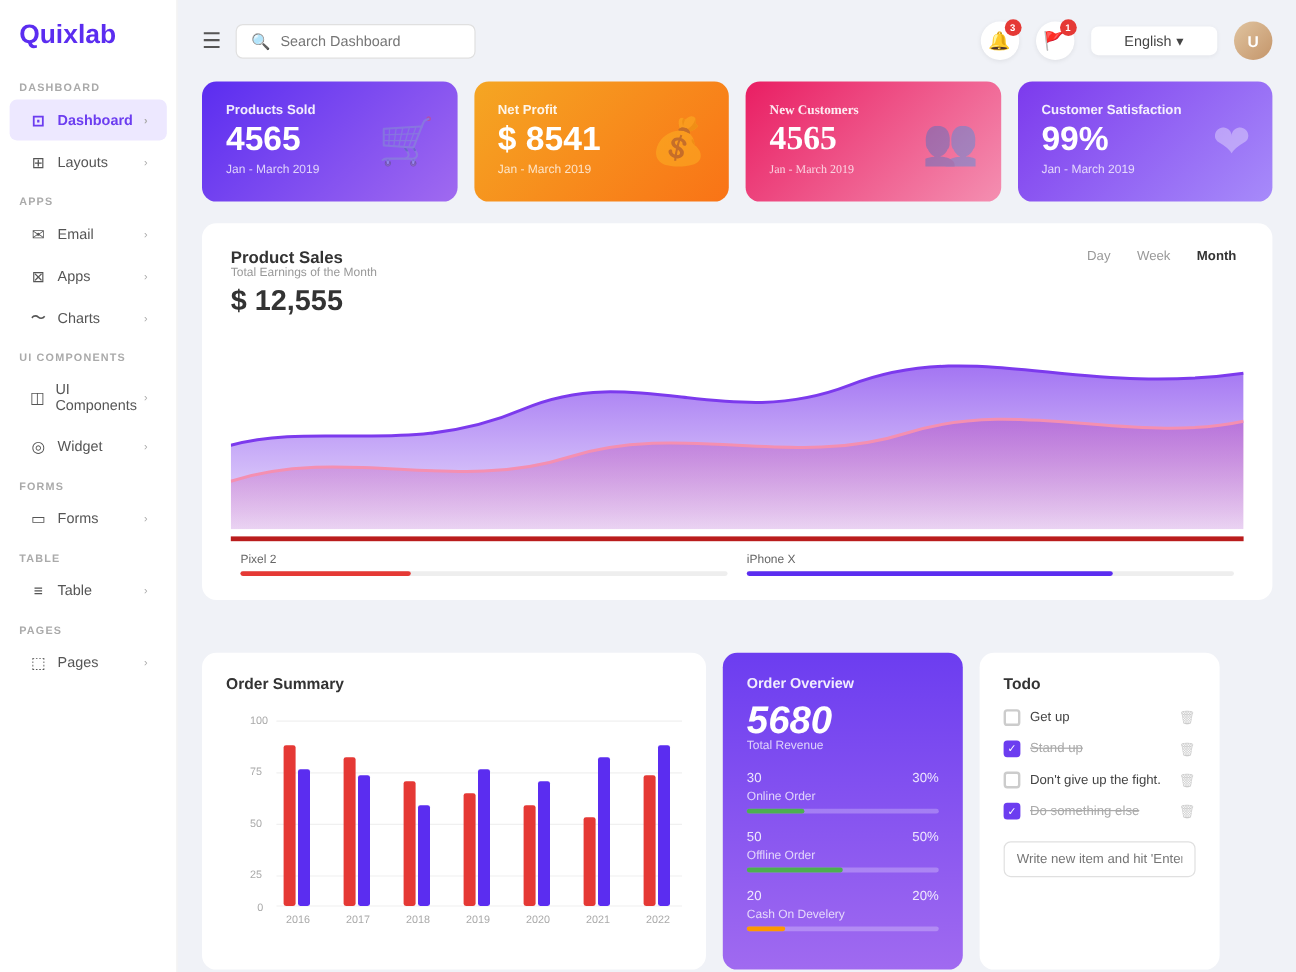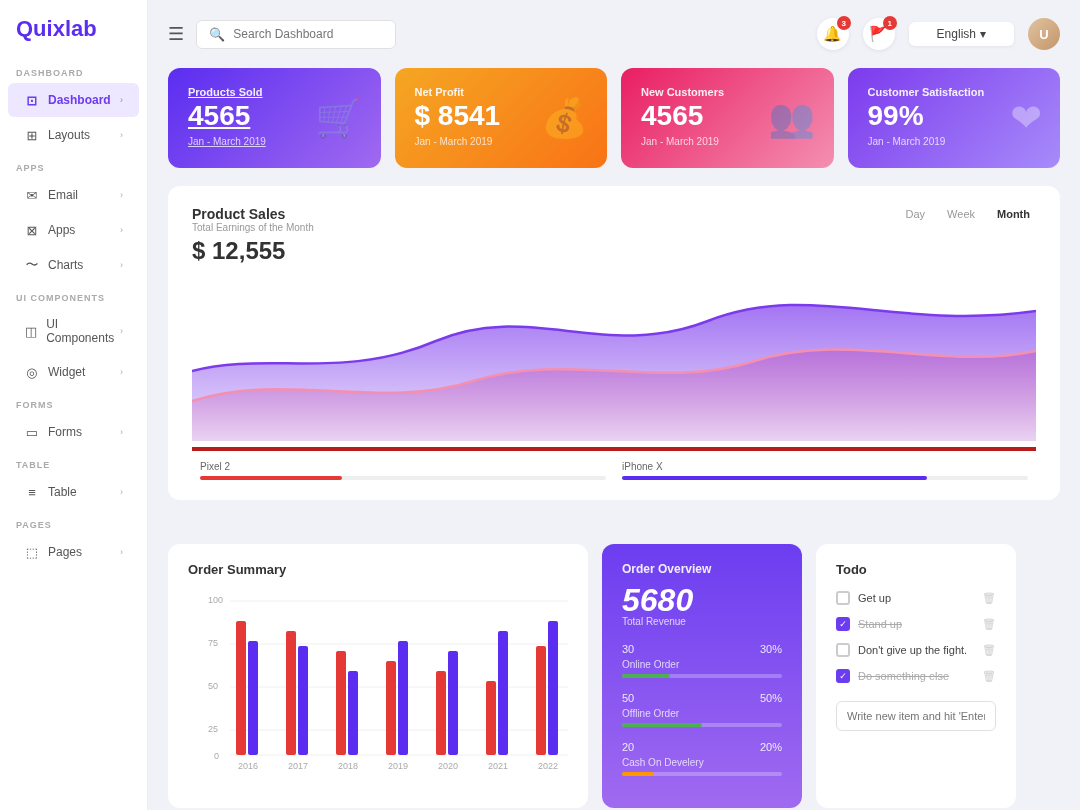--- a/index.html
+++ b/index.html
@@ -139,7 +139,7 @@
       color: #fff;
       min-height: 100px;
     }
-    .kpi-card.blue { background: linear-gradient(135deg, #5b2df0, #a06af0); text-decoration: underline; }
+    .kpi-card.blue { background: linear-gradient(135deg, #5b2df0, #a06af0); }
     .kpi-card.orange { background: linear-gradient(135deg, #f5a623, #f97316); }
     .kpi-card.pink { background: linear-gradient(135deg, #e91e63, #f48fb1); }
     .kpi-card.purple { background: linear-gradient(135deg, #7c3aed, #a78bfa); }

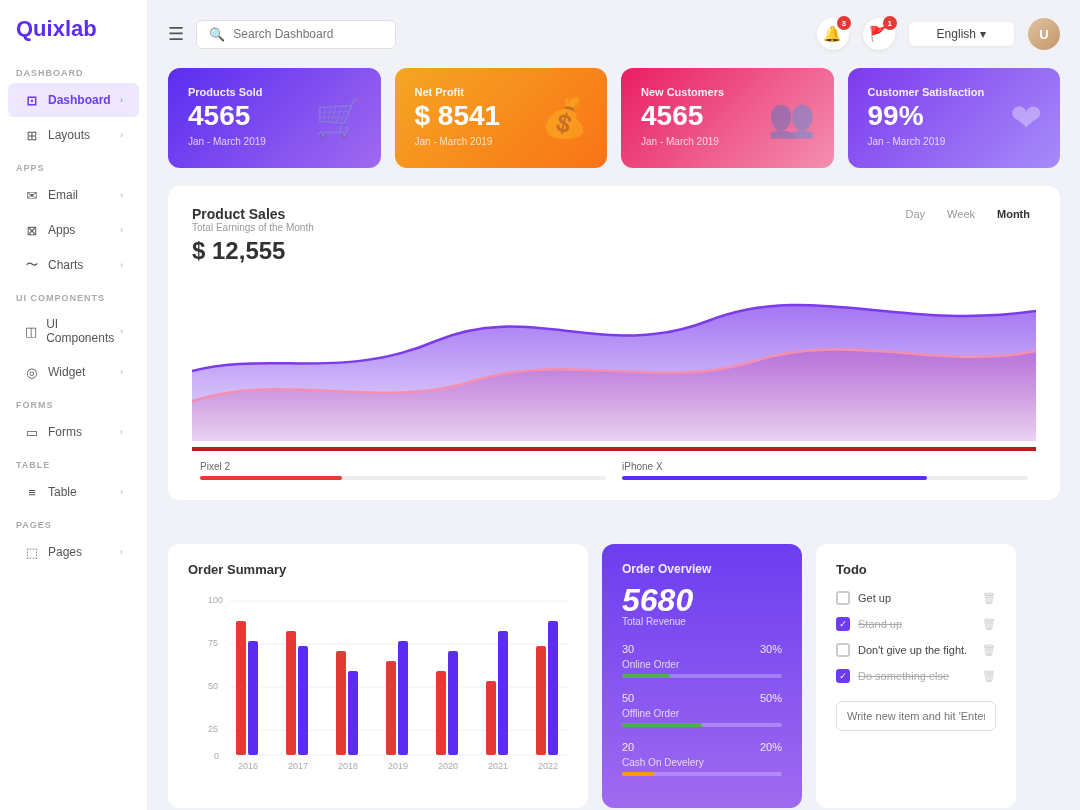--- a/index.html
+++ b/index.html
@@ -141,7 +141,7 @@
     }
     .kpi-card.blue { background: linear-gradient(135deg, #5b2df0, #a06af0); }
     .kpi-card.orange { background: linear-gradient(135deg, #f5a623, #f97316); }
-    .kpi-card.pink { background: linear-gradient(135deg, #e91e63, #f48fb1); }
+    .kpi-card.pink { background: linear-gradient(135deg, #e91e63, #f48fb1); font-family: Liberation Serif, serif; }
     .kpi-card.purple { background: linear-gradient(135deg, #7c3aed, #a78bfa); }
     .kpi-title { font-size: 11px; font-weight: 600; opacity: 0.9; margin-bottom: 4px; }
     .kpi-value { font-size: 28px; font-weight: 700; margin-bottom: 6px; line-height: 1; }

